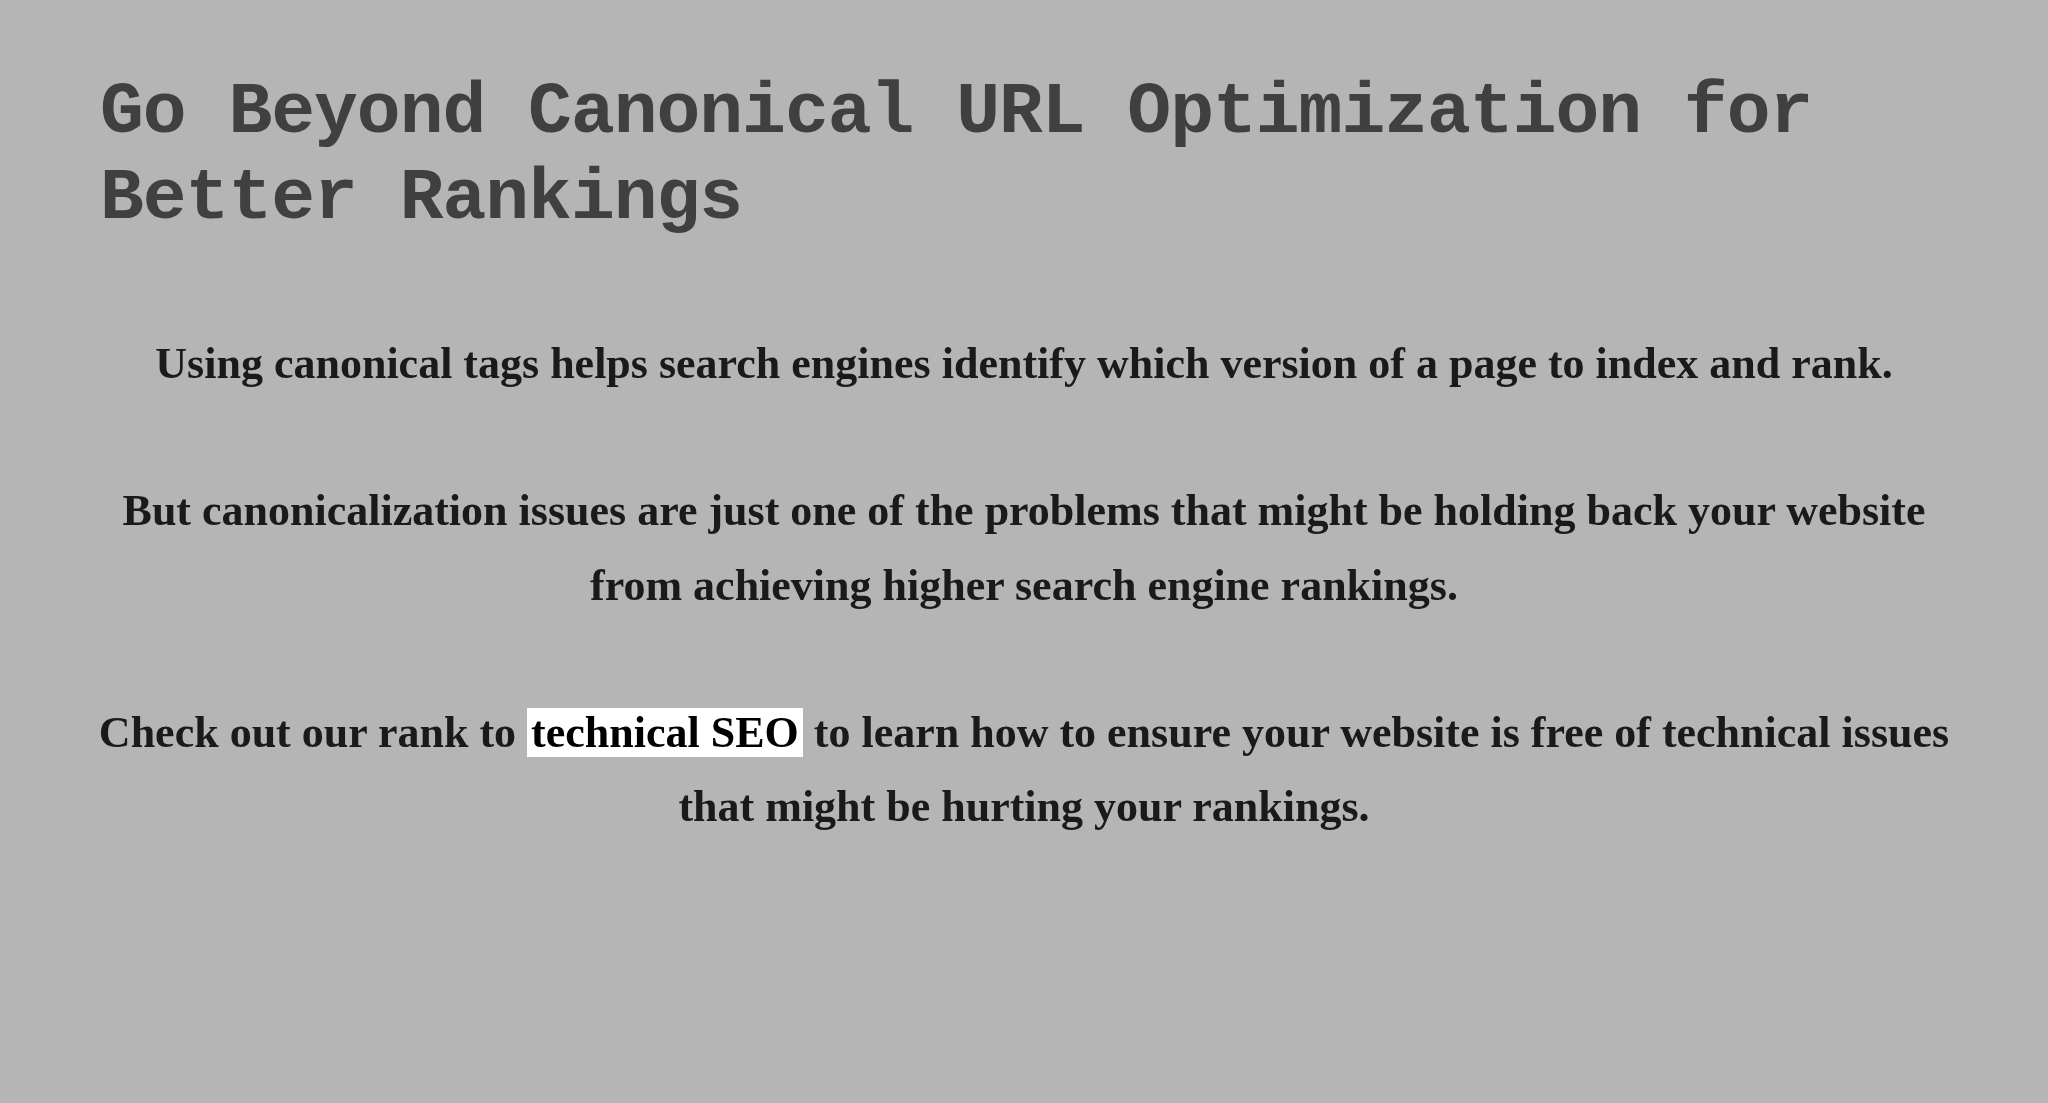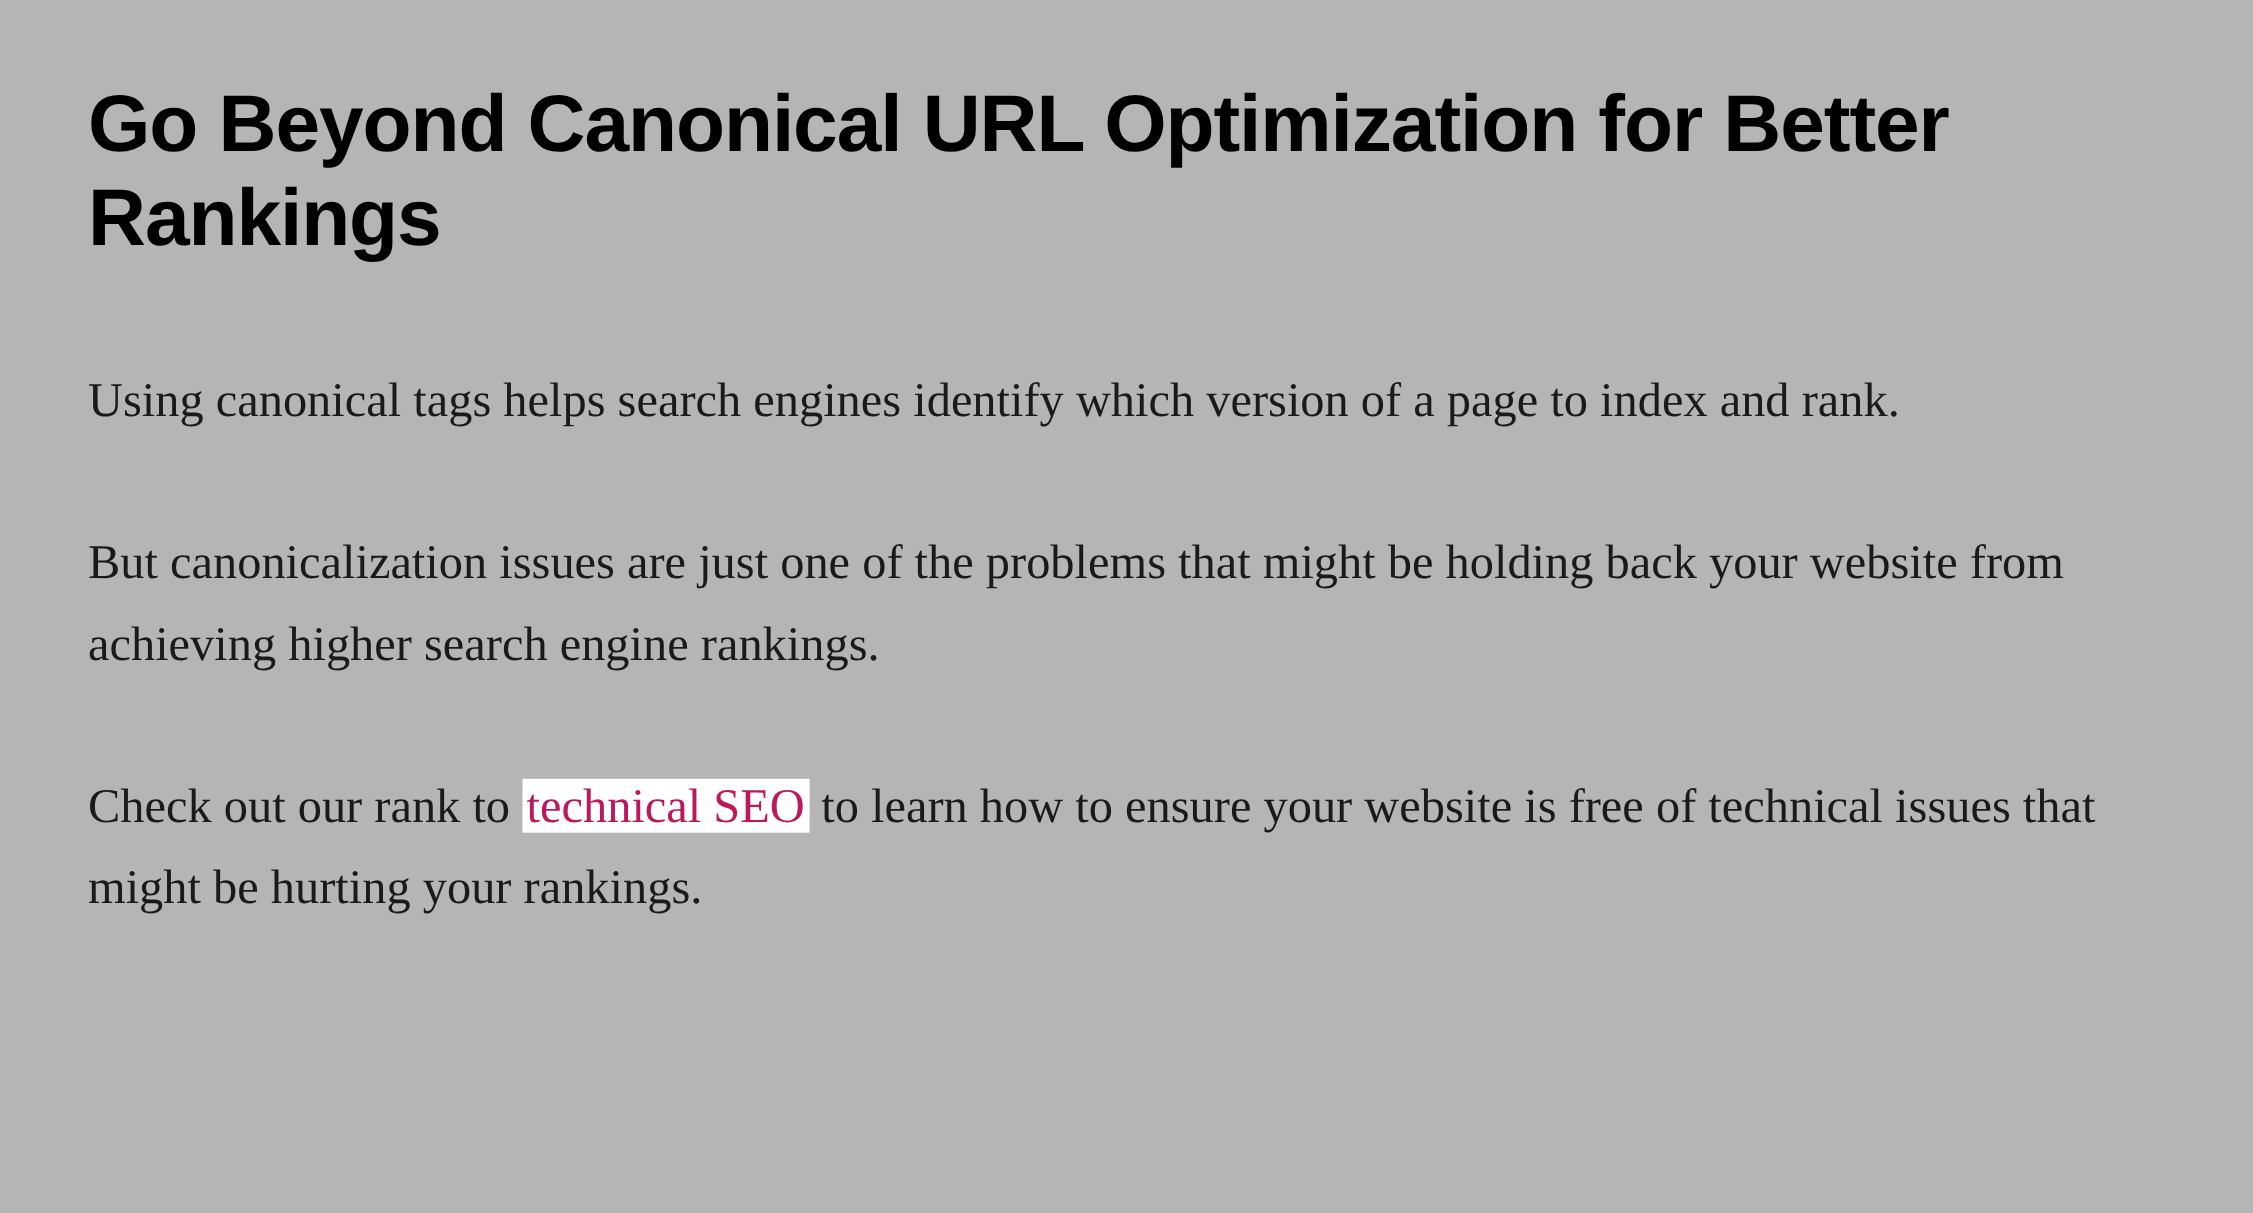--- a/index.html
+++ b/index.html
@@ -15,13 +15,14 @@
       font-family: Georgia, 'Times New Roman', serif;
     }
     .heading {
-      font-family: Liberation Sans, sans-serif;
+      font-family: Liberation Mono, monospace;
       font-weight: 800;
       font-size: 73px;
       line-height: 1.18;
-      color: #000000;
+      color: #404040;
       letter-spacing: -1px;
       margin-bottom: 85px;
+      margin-left: 20px;
     }
     .body-text {
       font-size: 44px;

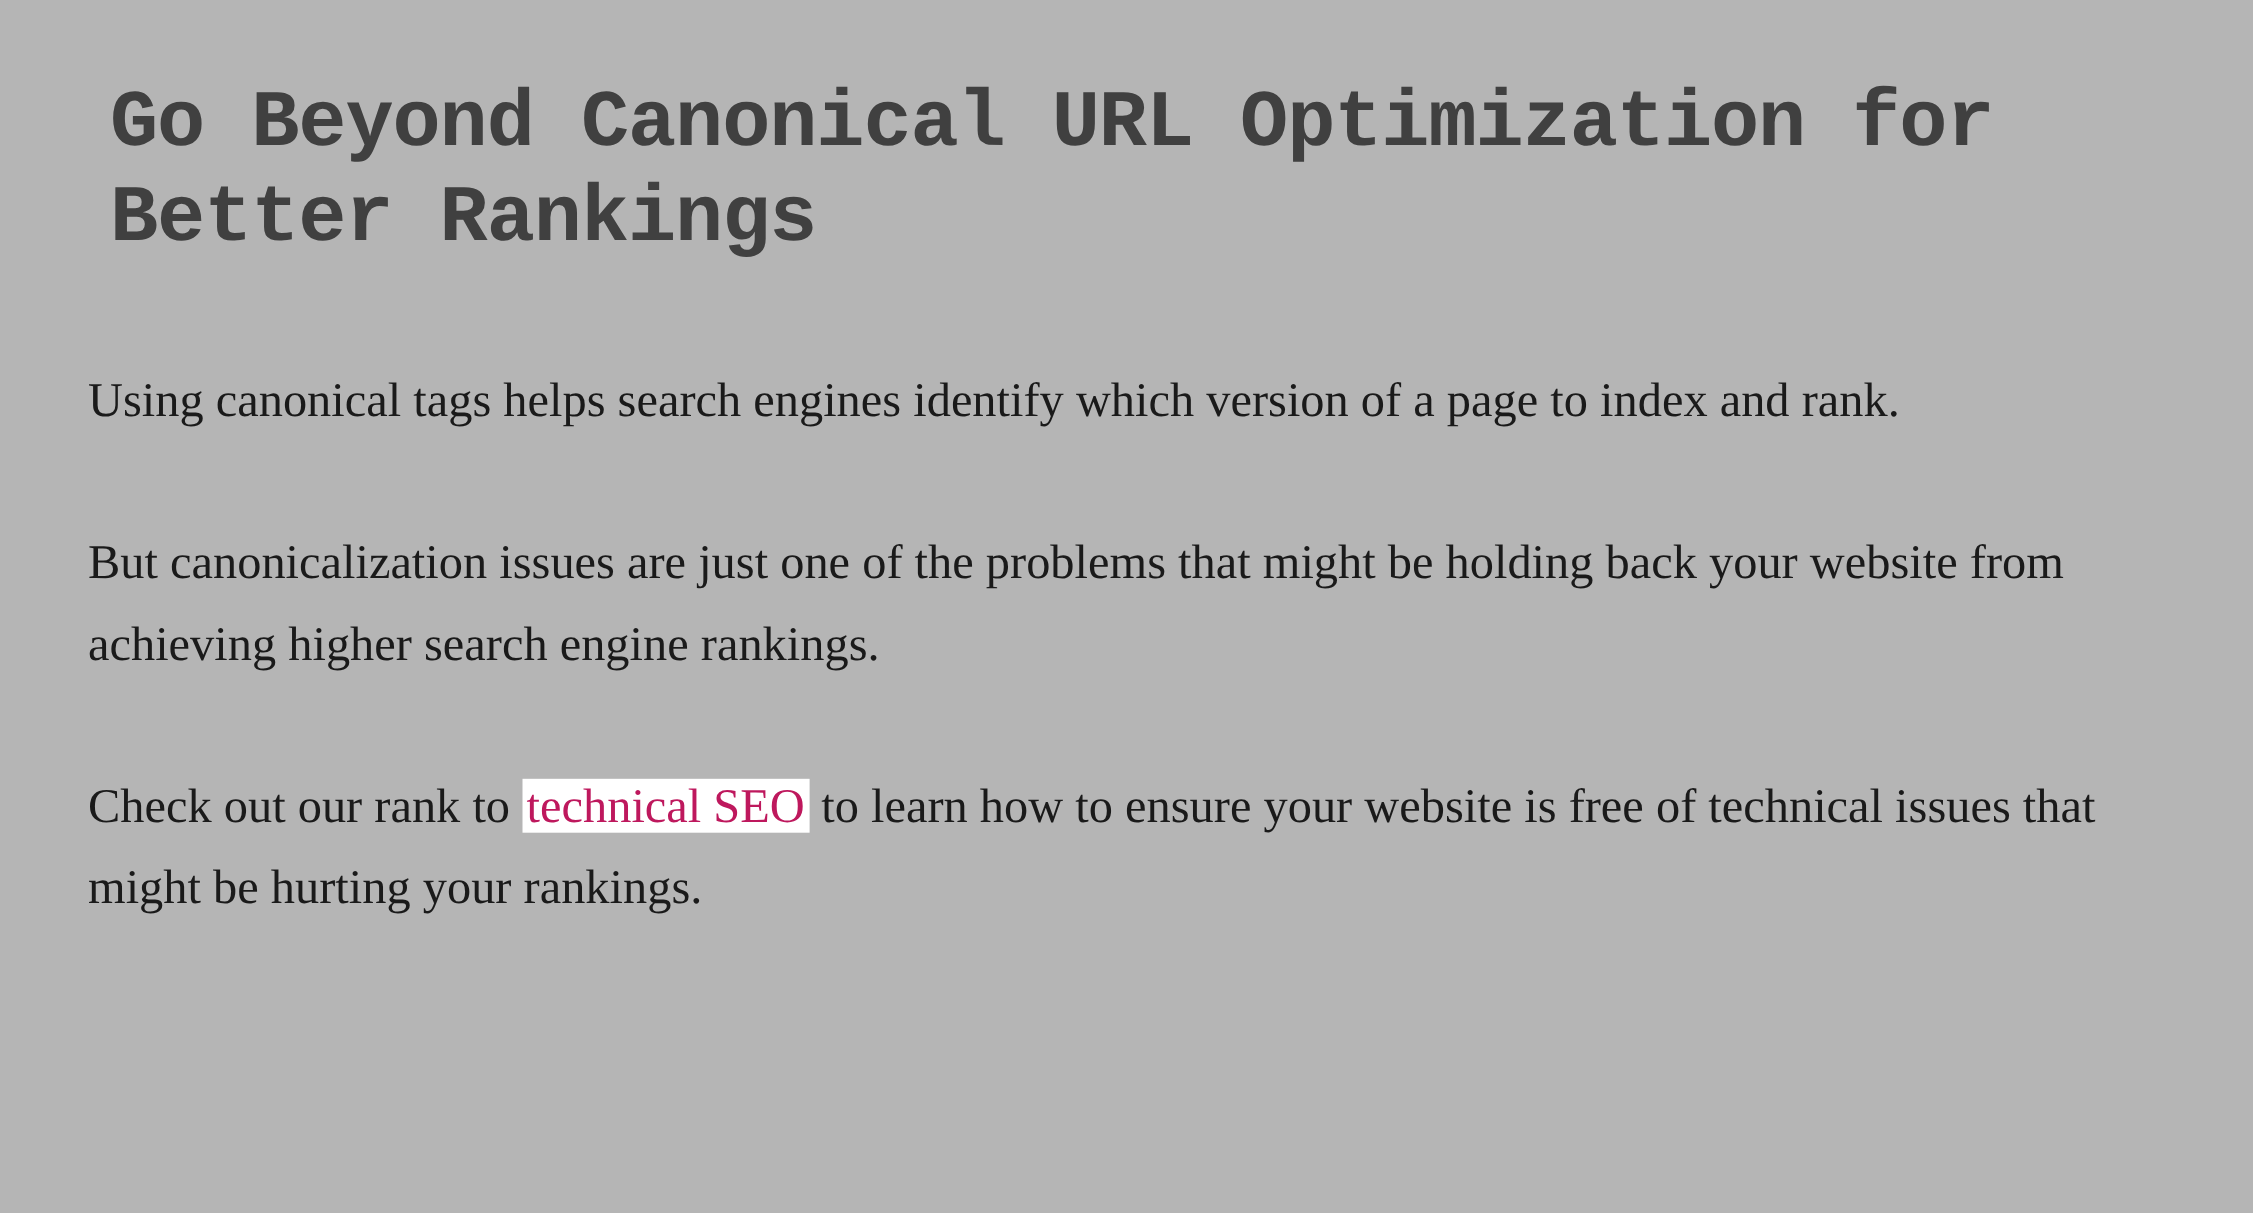--- a/index.html
+++ b/index.html
@@ -29,7 +29,8 @@
       line-height: 1.7;
       color: #1a1a1a;
       margin-bottom: 72px;
-      font-weight: 400;
+      font-weight: 700;
+      text-align: center;
     }
     .body-text:last-child {
       margin-bottom: 0;

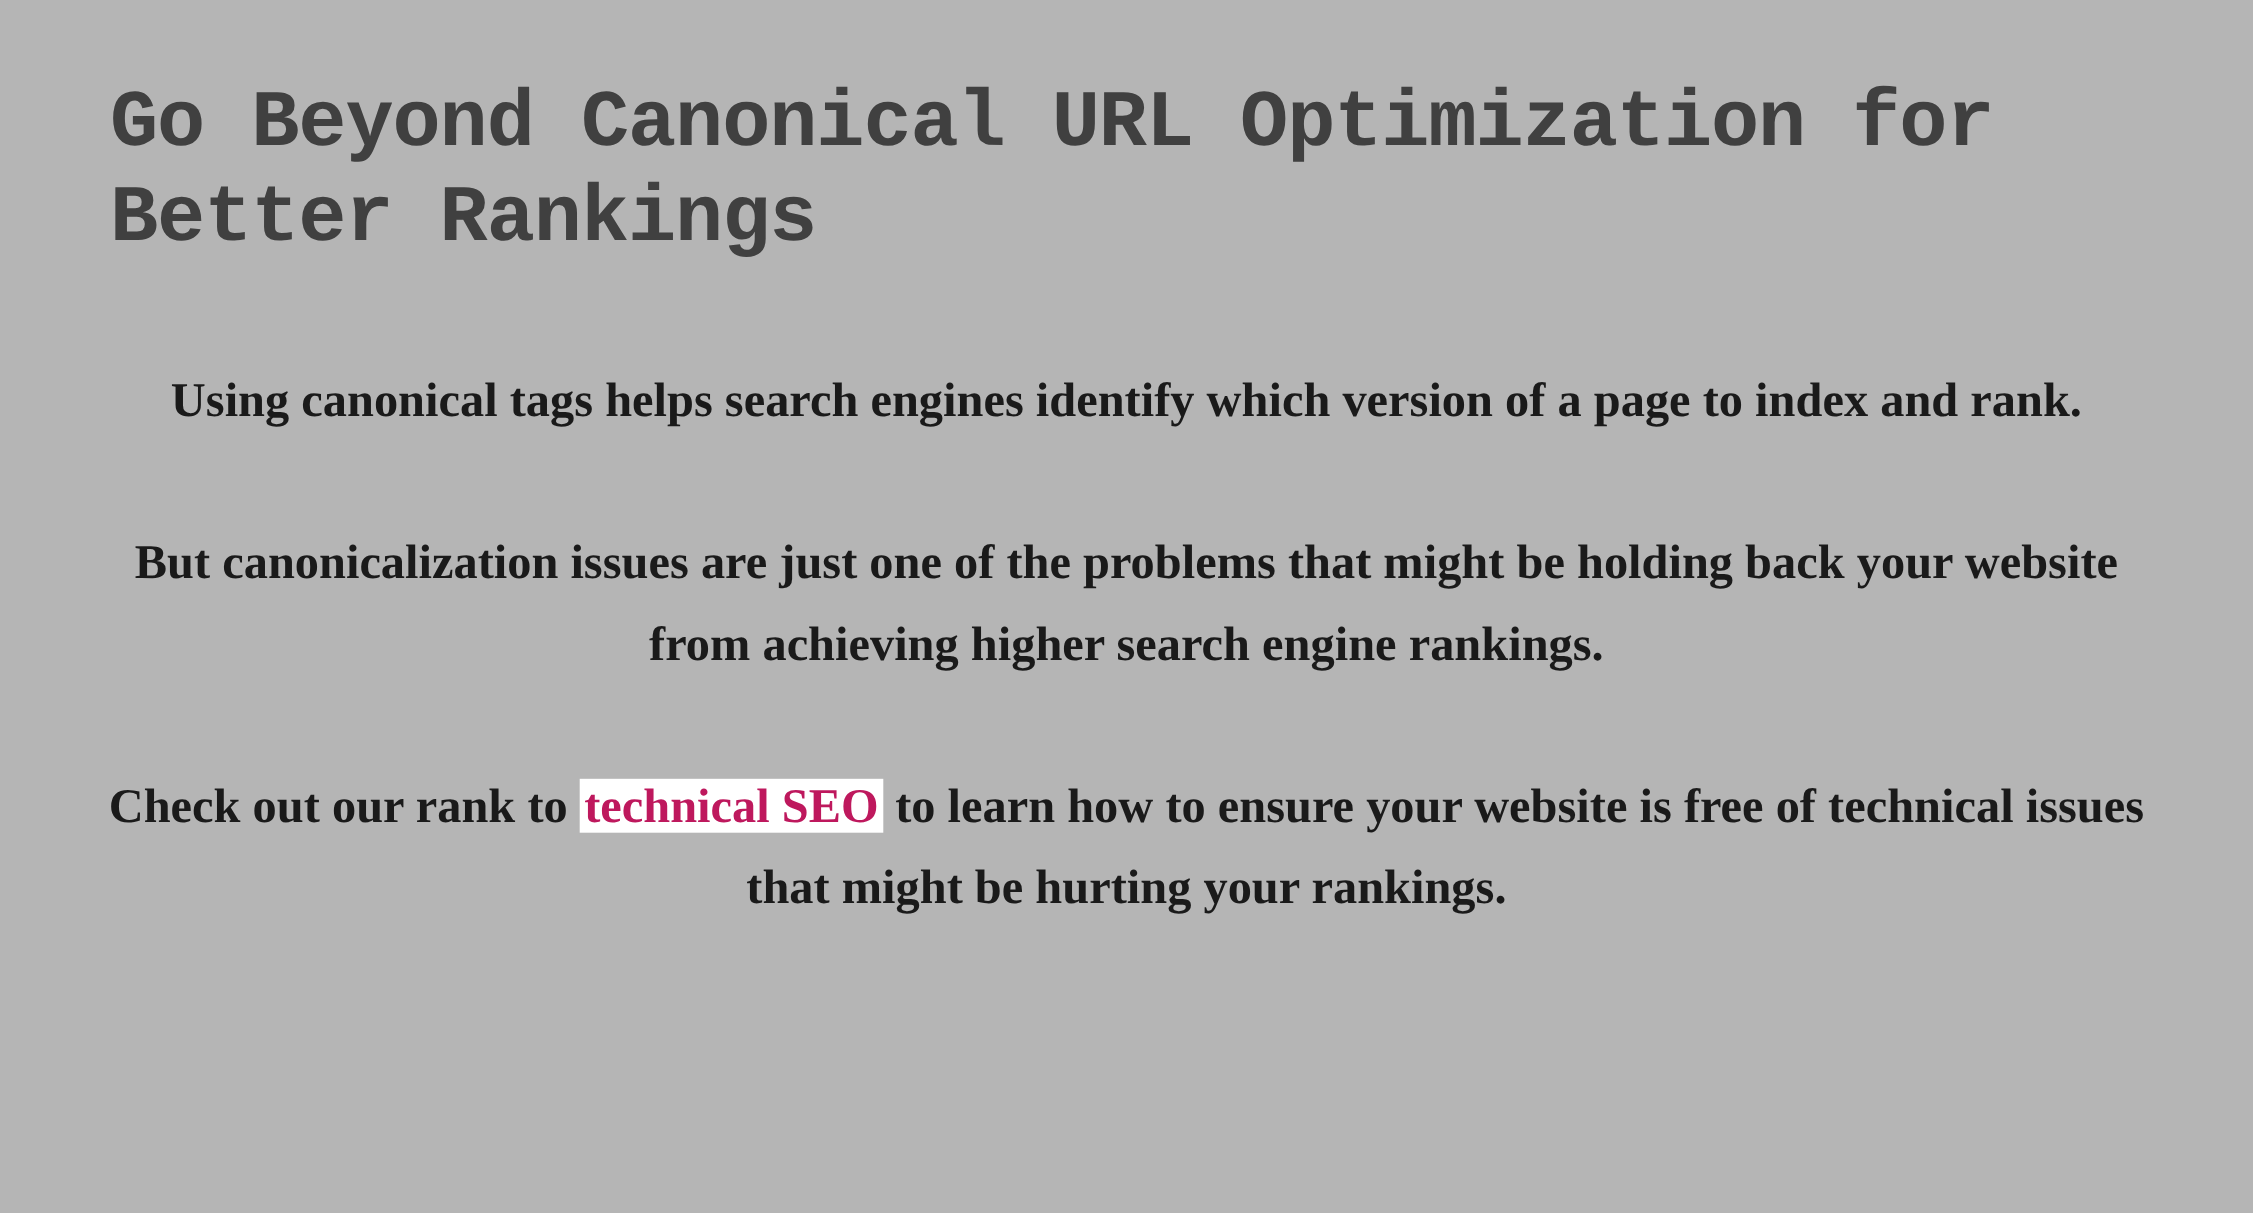--- a/index.html
+++ b/index.html
@@ -36,7 +36,7 @@
       margin-bottom: 0;
     }
     .link-highlight {
-      color: #be185d;
+      color: #000000;
       background-color: #ffffff;
       text-decoration: none;
       padding: 0 4px;

